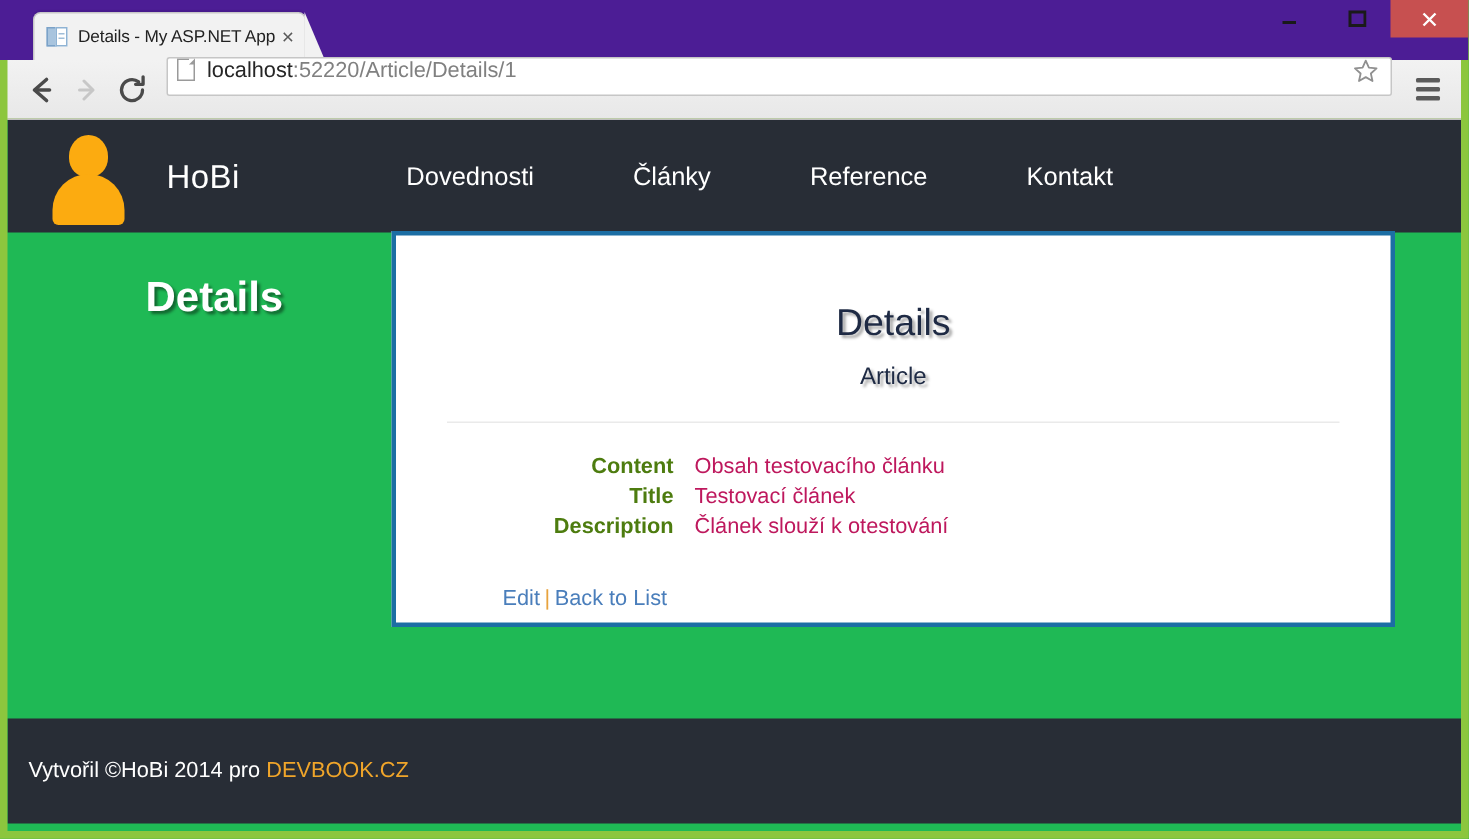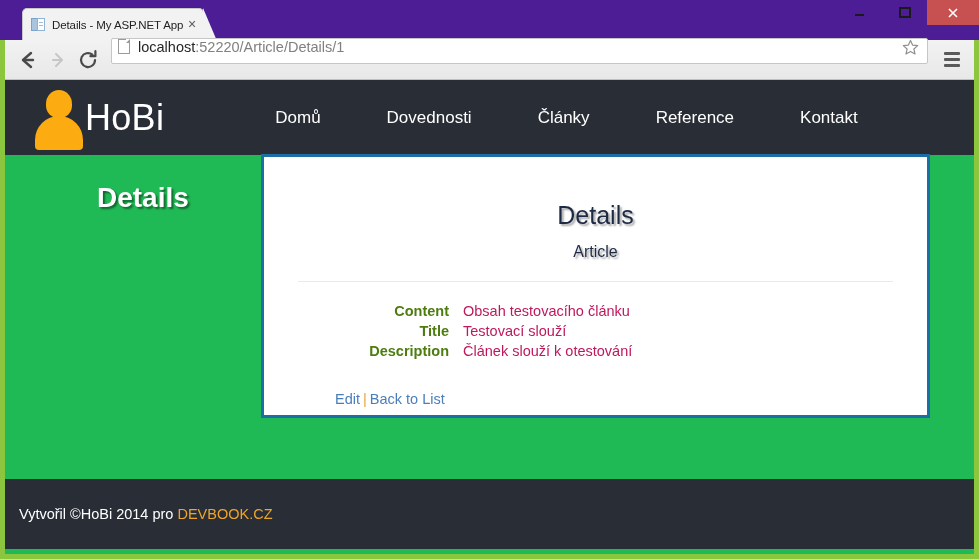--- a/index.html
+++ b/index.html
@@ -231,7 +231,8 @@
   }
   #brand {
     color: #fff;
-    font-size: 36px;
+    font-size: 22px;
+    margin-left: 26px;
     letter-spacing: 0.3px;
     text-decoration: none;
     cursor: pointer;

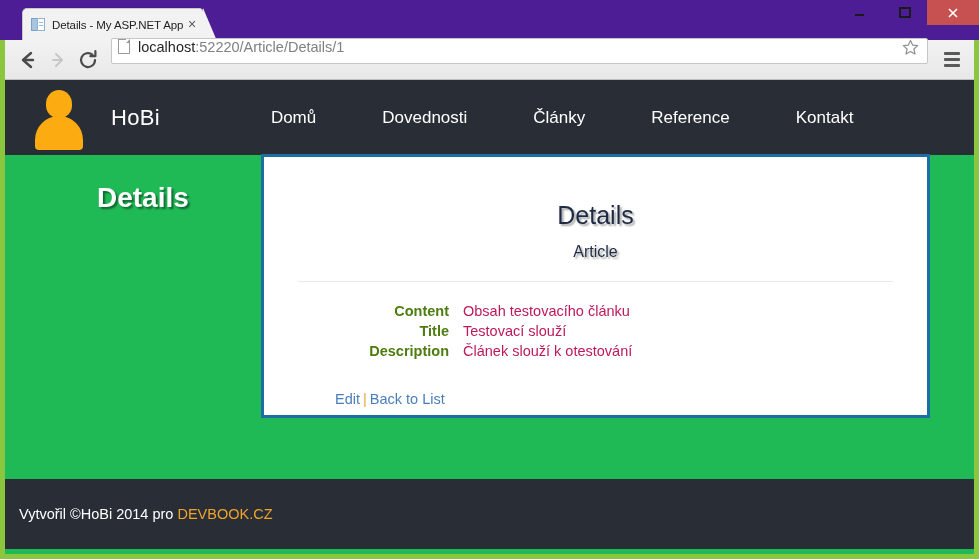--- a/index.html
+++ b/index.html
@@ -434,7 +434,6 @@
       </div>
 
       <nav id="mainnav">
-        <a>Domů</a>
         <a>Dovednosti</a>
         <a>Články</a>
         <a>Reference</a>

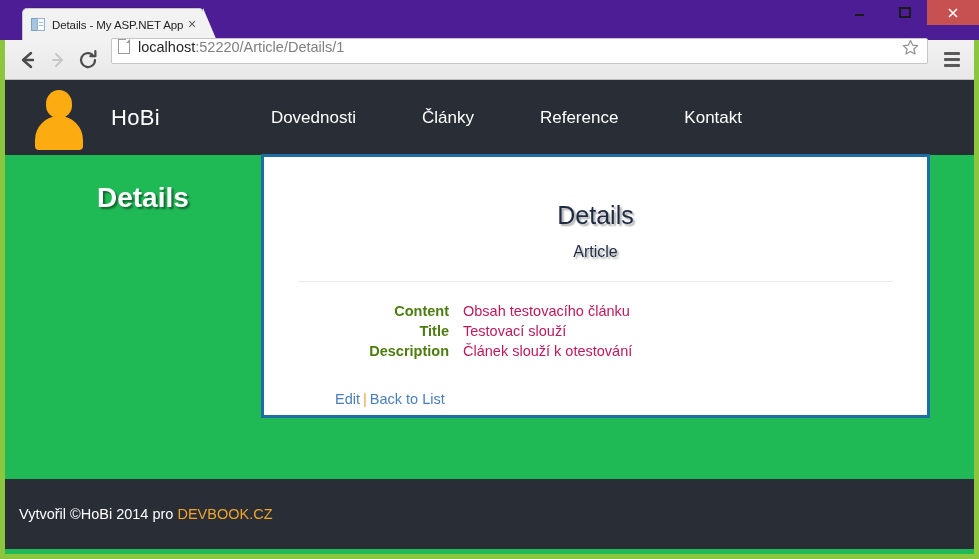--- a/index.html
+++ b/index.html
@@ -454,7 +454,7 @@
           <dt>Content</dt>
           <dd>Obsah testovacího článku</dd>
           <dt>Title</dt>
-          <dd>Testovací slouží</dd>
+          <dd>Testovací článek</dd>
           <dt>Description</dt>
           <dd>Článek slouží k otestování</dd>
         </dl>

